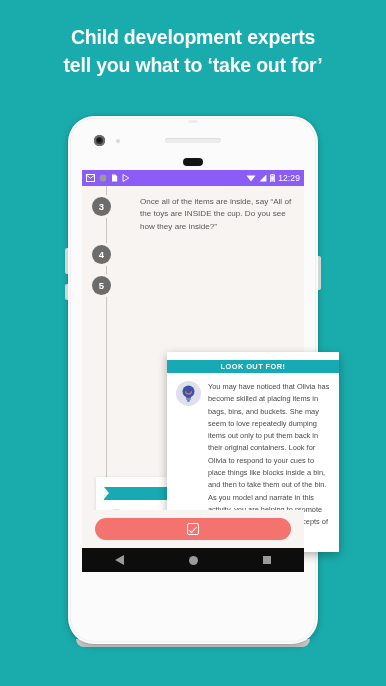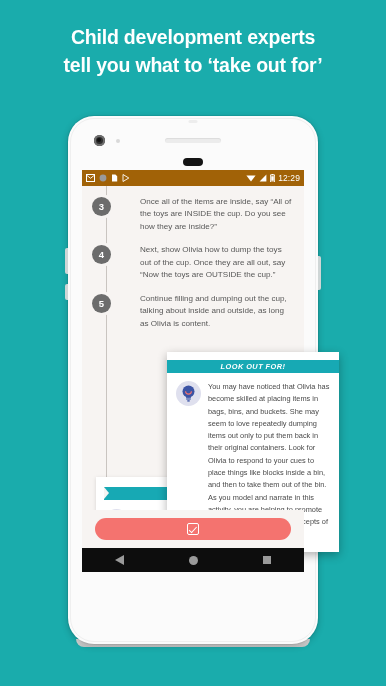--- a/index.html
+++ b/index.html
@@ -109,7 +109,7 @@
   
   .statusbar{
     height:16px;
-    background:#a16207;
+    background:#8b5cf6;
     display:flex;
     align-items:center;
     padding:0 4px;

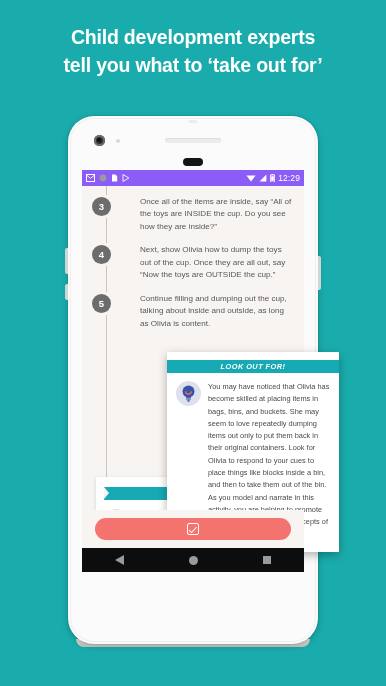--- a/index.html
+++ b/index.html
@@ -346,7 +346,6 @@
 
       <div class="step">
         <div class="step-badge">4</div>
-        <div class="step-text">Next, show Olivia how to dump the toys out of the cup. Once they are all out, say “Now the toys are OUTSIDE the cup.”</div>
       </div>
 
       <div class="step">

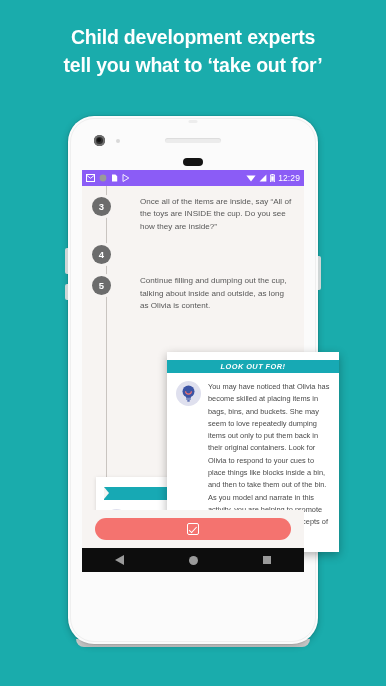--- a/index.html
+++ b/index.html
@@ -350,7 +350,6 @@
 
       <div class="step">
         <div class="step-badge">5</div>
-        <div class="step-text">Continue filling and dumping out the cup, talking about inside and outside, as long as Olivia is content.</div>
       </div>
     </div>
 

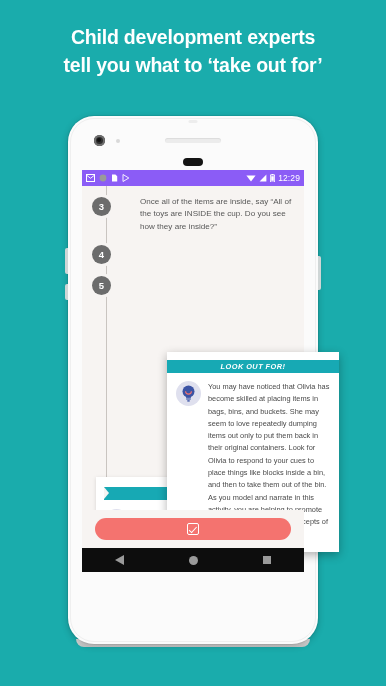--- a/index.html
+++ b/index.html
@@ -188,7 +188,6 @@
     font-size:7.4px;
     font-weight:bold;
     letter-spacing:0.45px;
-    font-style:italic;
   }
   .card-body{
     display:flex;

